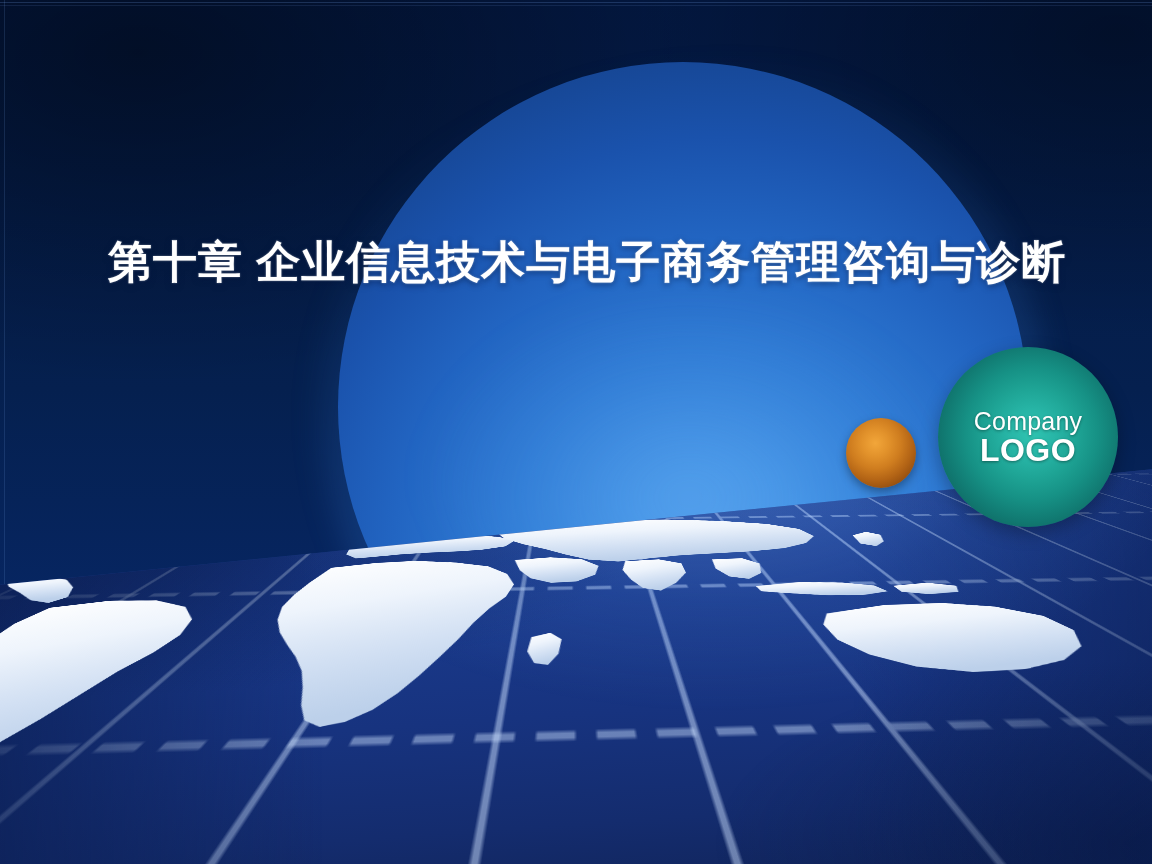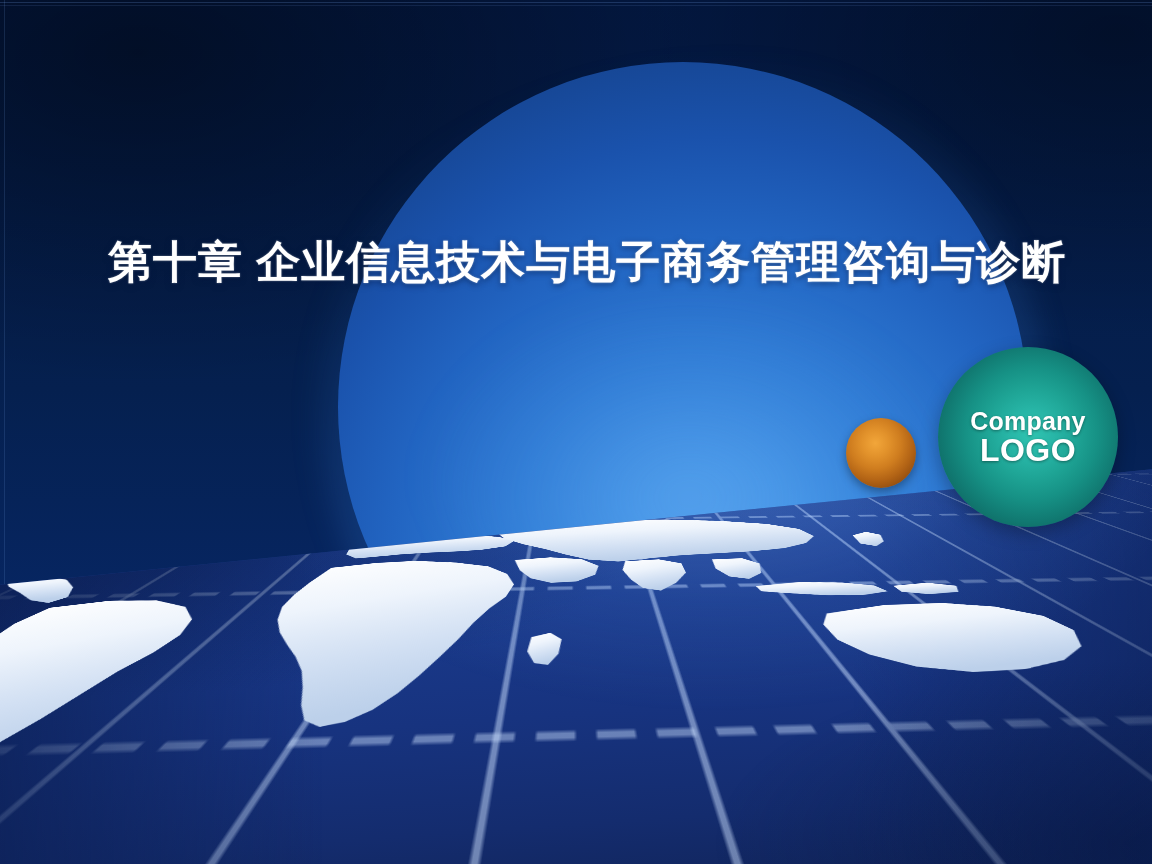--- a/index.html
+++ b/index.html
@@ -242,7 +242,7 @@
   }
   .logo-company {
     font-size: 25px;
-    font-weight: bold;
+    font-weight: normal;
     letter-spacing: 0.2px;
     line-height: 1;
     margin-bottom: 0;

